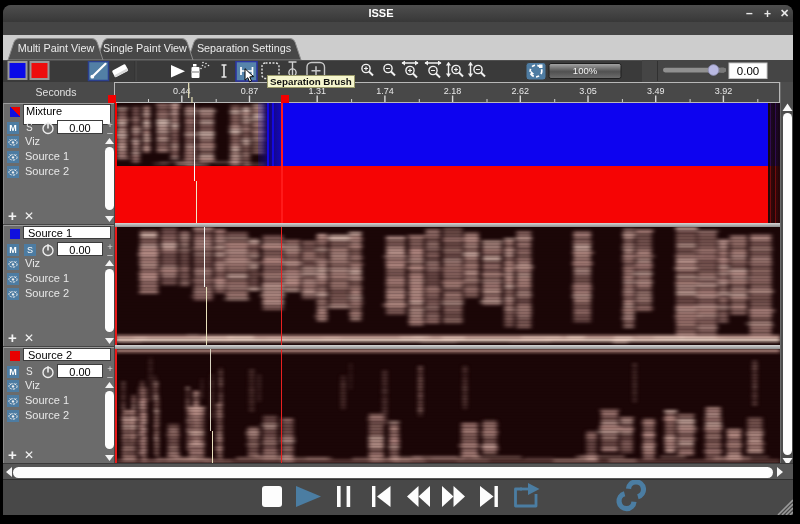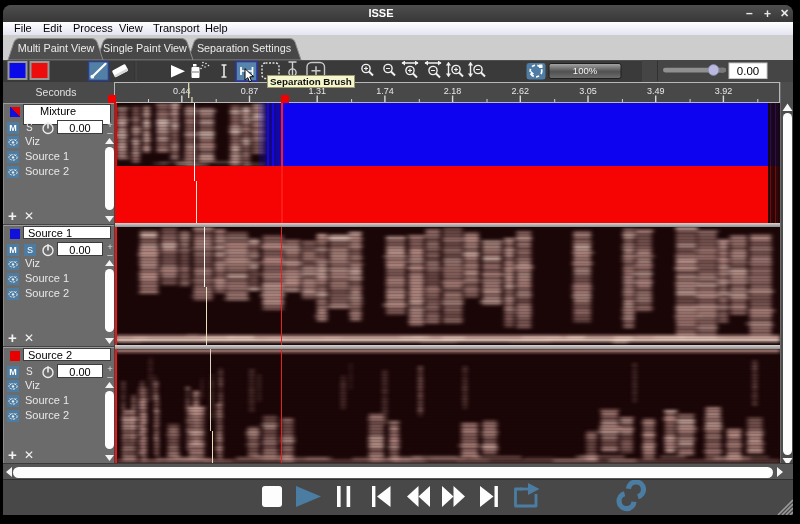--- a/index.html
+++ b/index.html
@@ -13,14 +13,6 @@
   <div class="abs" style="left:743px;top:1px;color:#e8e8e8;font-size:12px;font-weight:bold">–</div>
   <div class="abs" style="left:761px;top:1.5px;color:#e8e8e8;font-size:12px;font-weight:bold">+</div>
   <div class="abs" style="left:777px;top:2px;color:#e8e8e8;font-size:11px;font-weight:bold">✕</div>
-</div>
-<div class="abs" style="left:0;top:17px;width:790px;height:13px;background:linear-gradient(#ffffff,#e4e4f2)">
-  <div class="abs" style="left:11px;top:0px;color:#000;font-size:11px">File</div>
-  <div class="abs" style="left:40px;top:0px;color:#000;font-size:11px">Edit</div>
-  <div class="abs" style="left:70px;top:0px;color:#000;font-size:11px">Process</div>
-  <div class="abs" style="left:116px;top:0px;color:#000;font-size:11px">View</div>
-  <div class="abs" style="left:150px;top:0px;color:#000;font-size:11px">Transport</div>
-  <div class="abs" style="left:202px;top:0px;color:#000;font-size:11px">Help</div>
 </div>
 <div class="abs" style="left:0;top:30px;width:790px;height:25px;background:#cdcdcd">
 <svg width="790" height="25" viewBox="0 0 790 25" style="position:absolute;left:0;top:0">

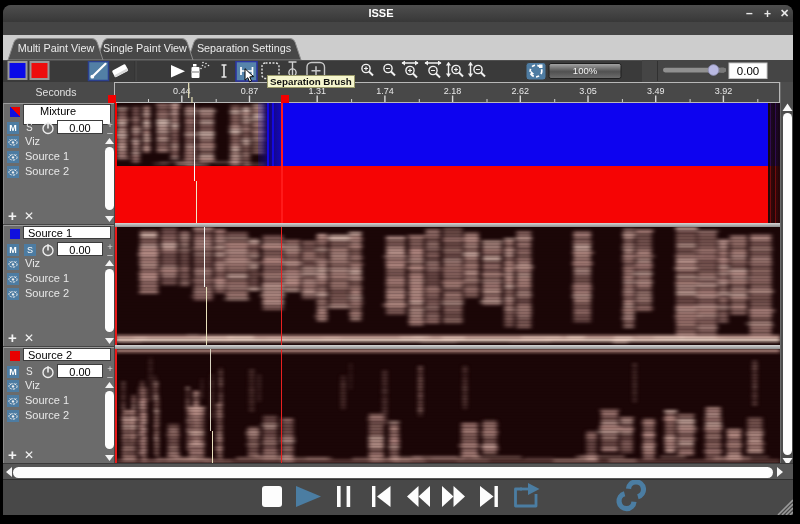--- a/index.html
+++ b/index.html
@@ -151,7 +151,7 @@
 
 <div style="position:absolute;left:0;top:98px;width:111px;height:121px;background:#6b6b6b;border-top:1px solid #9b9b9b;border-left:1px solid #8b8b8b;box-sizing:border-box;overflow:hidden">
 <div style="position:absolute;left:6px;top:3px;width:10px;height:10px;background:linear-gradient(225deg,#e80000 50%,#1010dd 50%)"></div>
-<div style="position:absolute;left:19px;top:0px;width:88px;height:21px;background:#fff;border:1px solid #3c3c3c;font-size:11px;color:#000;line-height:13px;padding-left:16px">Mixture</div>
+<div style="position:absolute;left:19px;top:0px;width:88px;height:21px;background:#fff;border:1px solid #3c3c3c;font-size:11px;color:#000;line-height:13px;padding-left:2px">Mixture</div>
 <div style="position:absolute;left:3px;top:18px;width:12px;height:12px;background:#4d7ca2;color:#fff;font-size:9px;font-weight:bold;text-align:center;line-height:12px">M</div>
 <div style="position:absolute;left:22px;top:18px;color:#e8e8e8;font-size:10px">S</div>
 <svg width="14" height="14" viewBox="0 0 14 14" style="position:absolute;left:37px;top:17px">

